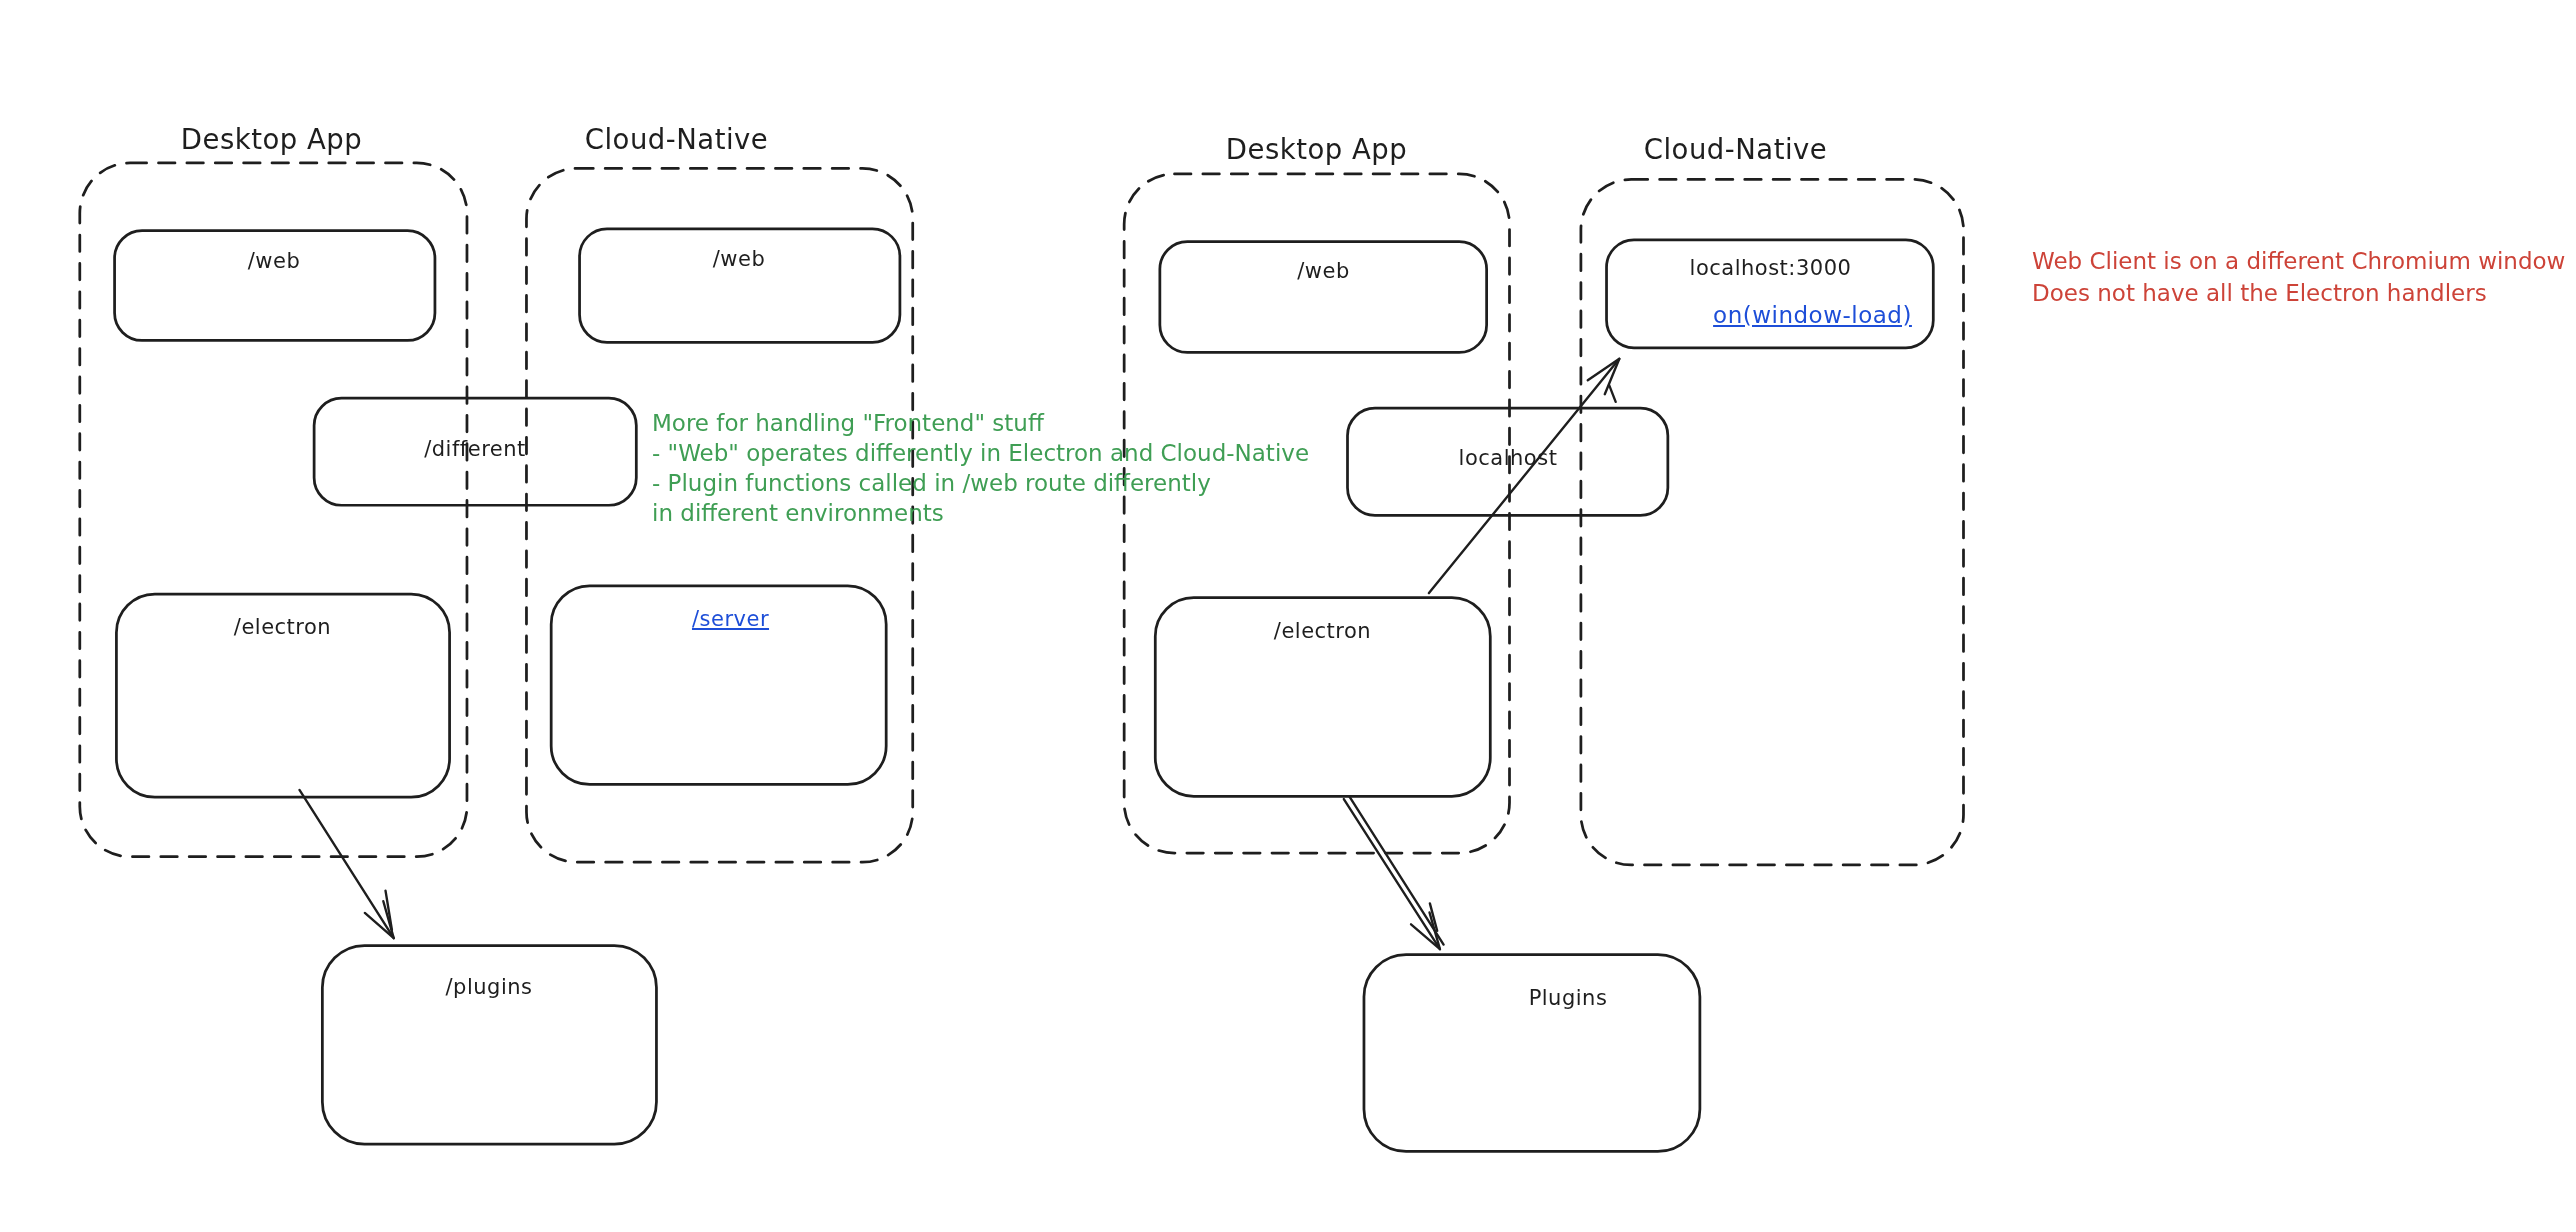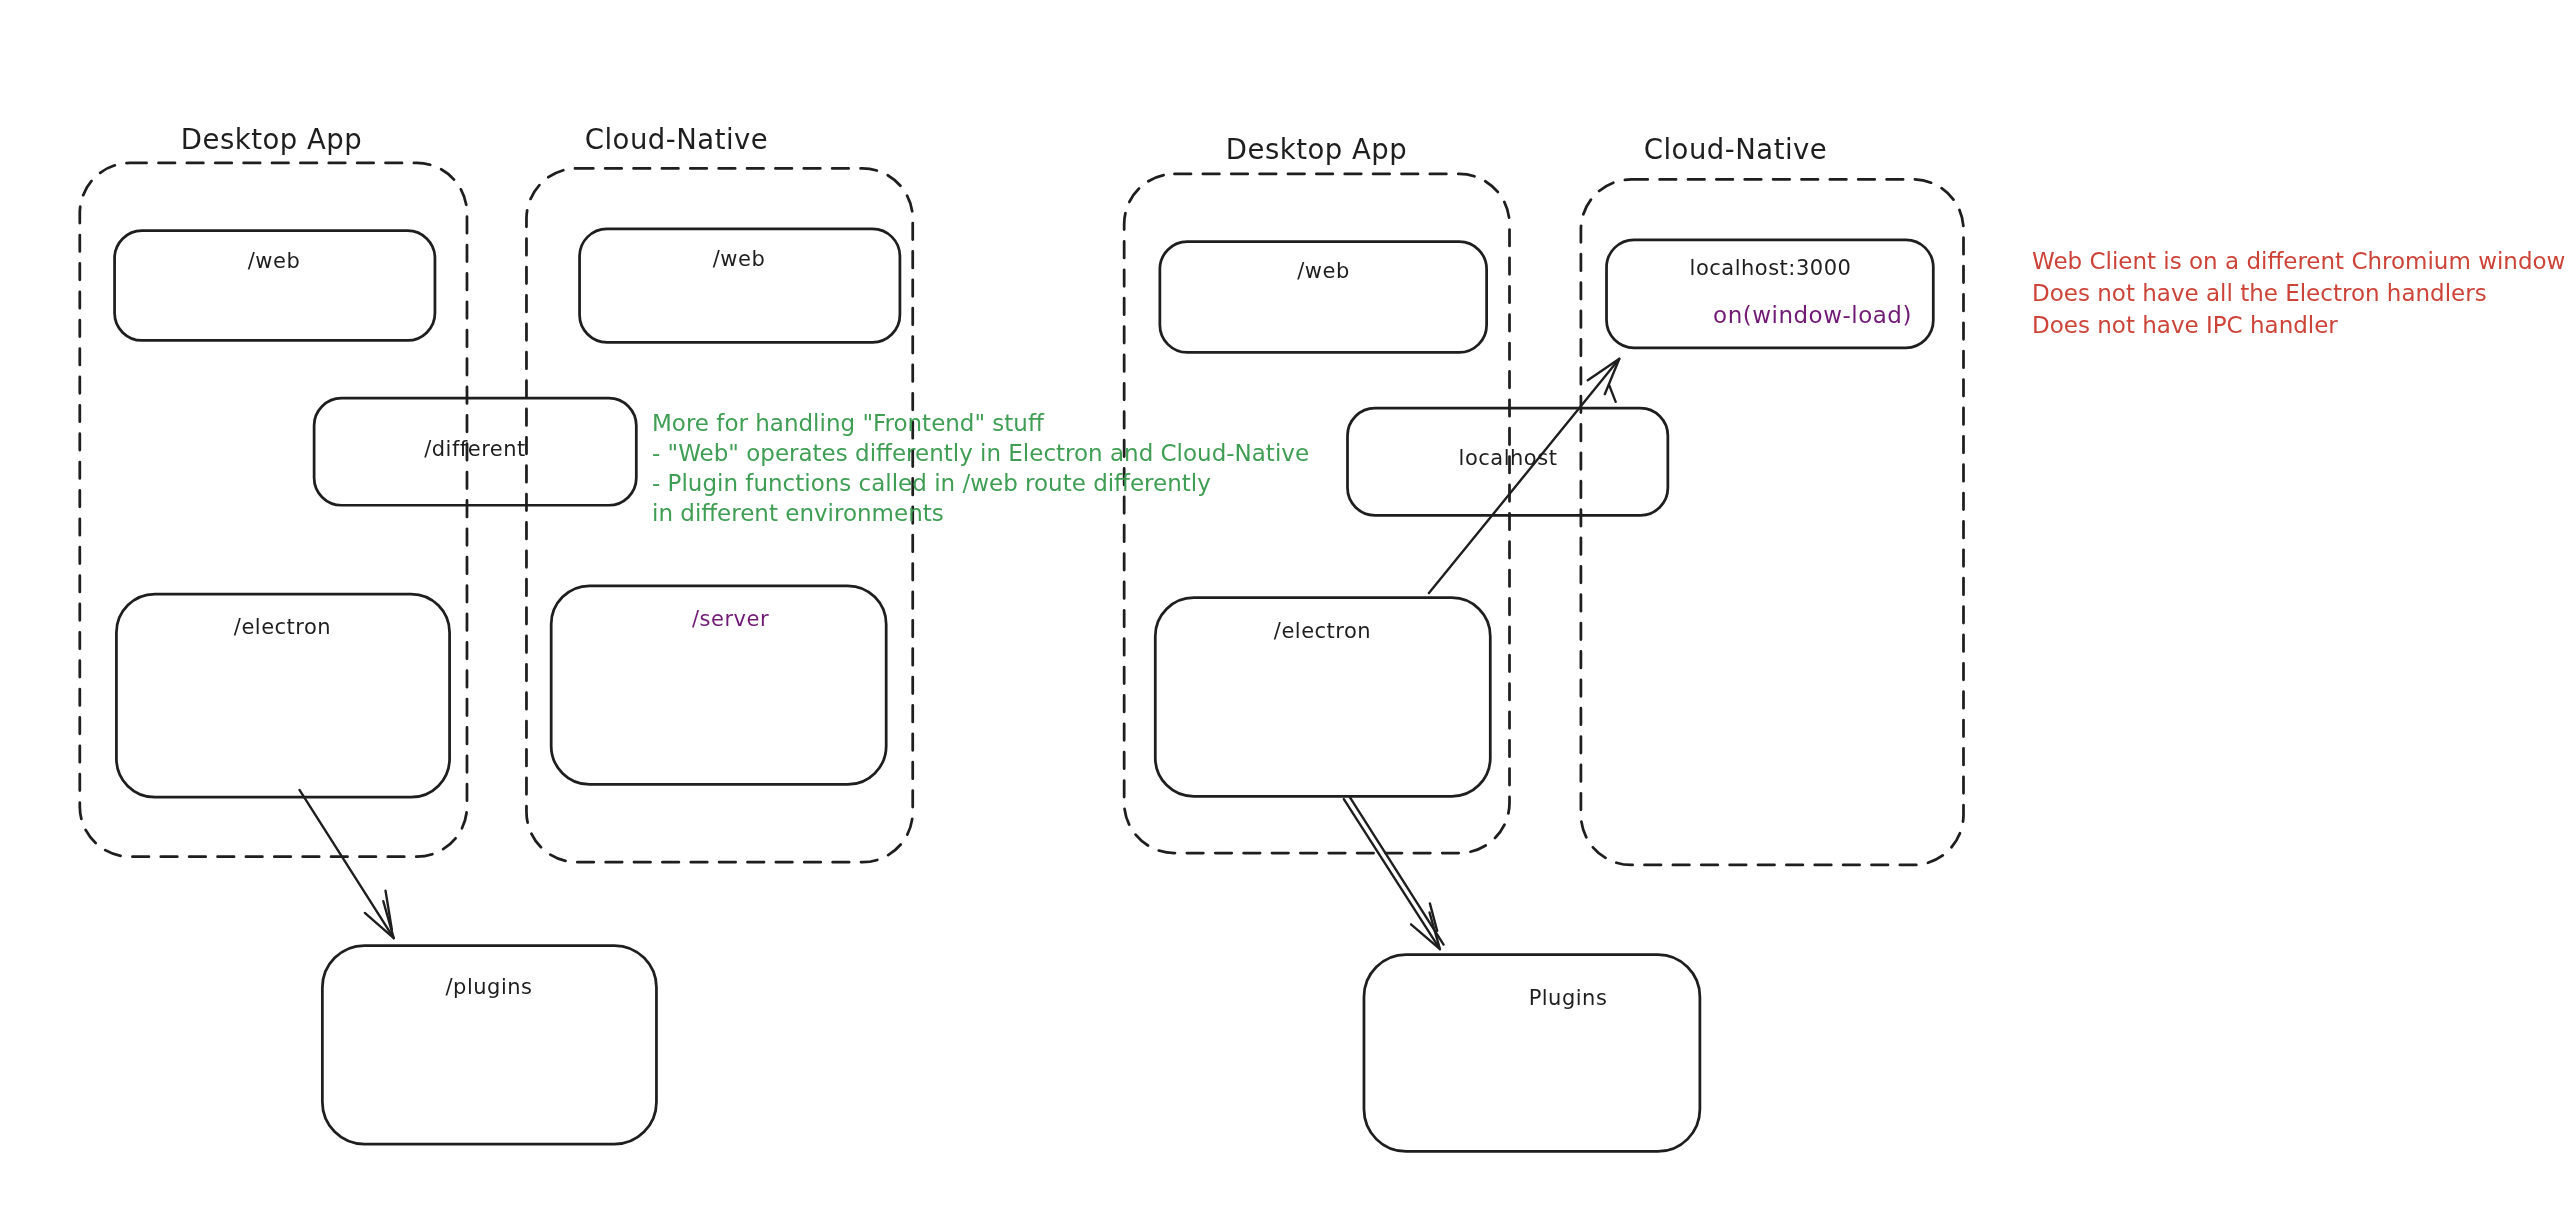--- a/index.html
+++ b/index.html
@@ -52,7 +52,7 @@
     font-size: 23px;
     line-height: 32px;
   }
-  .red-text { color: #701a75; }
+  .red-text { color: #1d4ed8; text-decoration: underline; }
 </style>
 </head>
 <body>

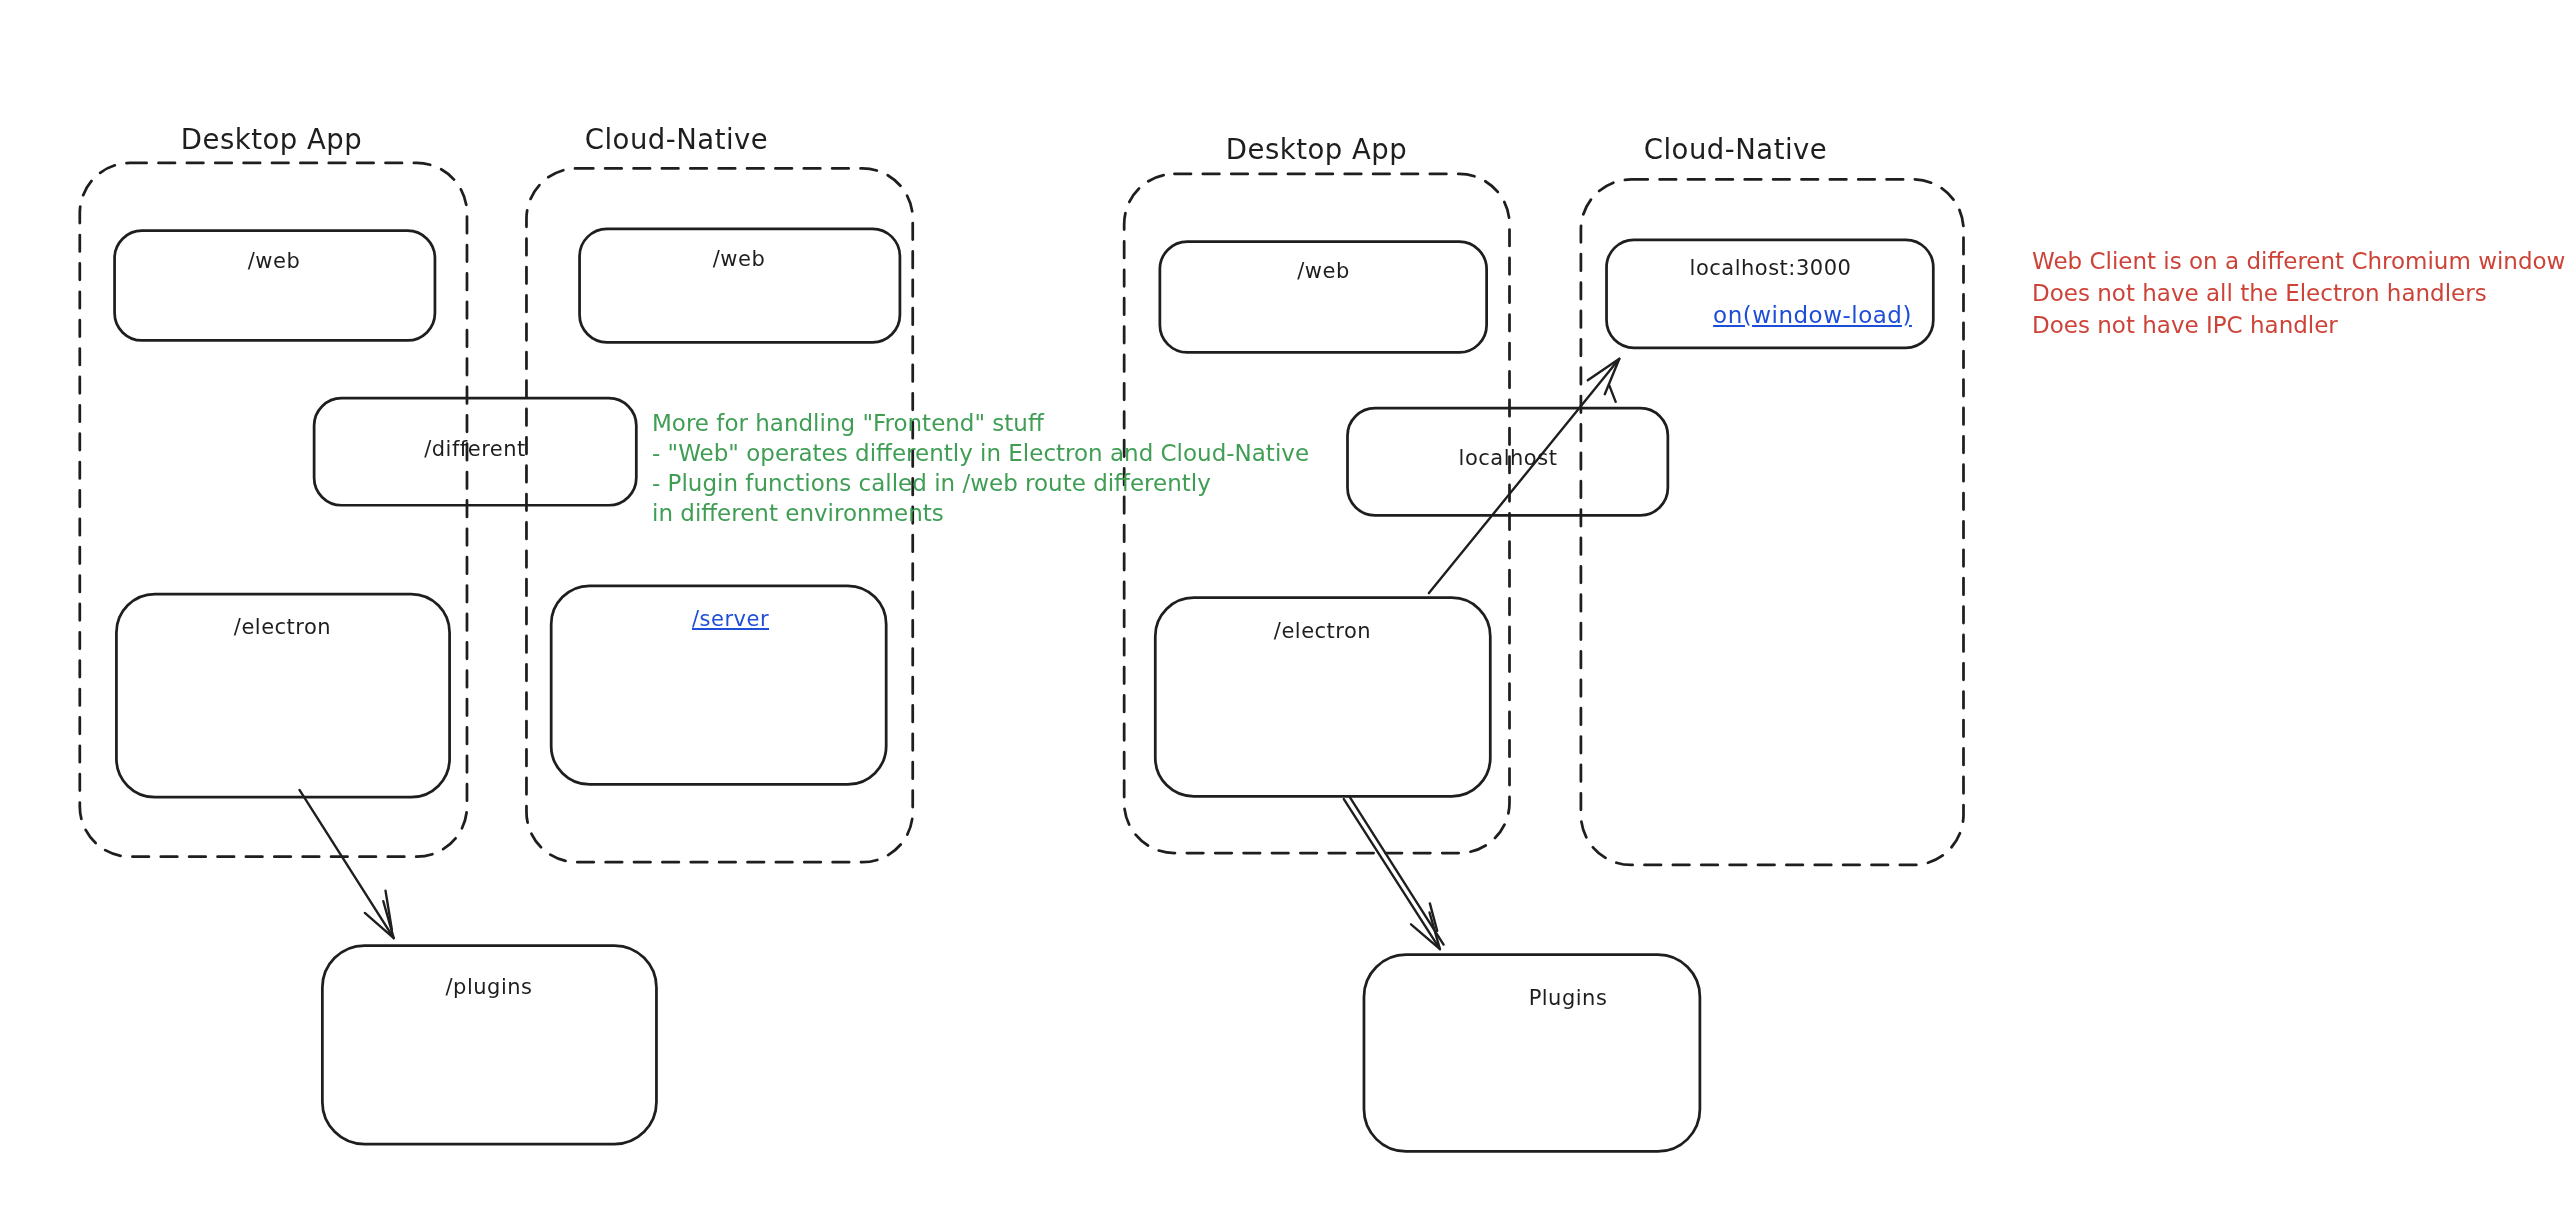--- a/index.html
+++ b/index.html
@@ -141,7 +141,6 @@
   <div class="note note-red" style="left:1989px; top:245px;margin-left:43px;">
     <div>Web Client is on a different Chromium window</div>
     <div>Does not have all the Electron handlers</div>
-    <div>Does not have IPC handler</div>
   </div>
 
 </div>

